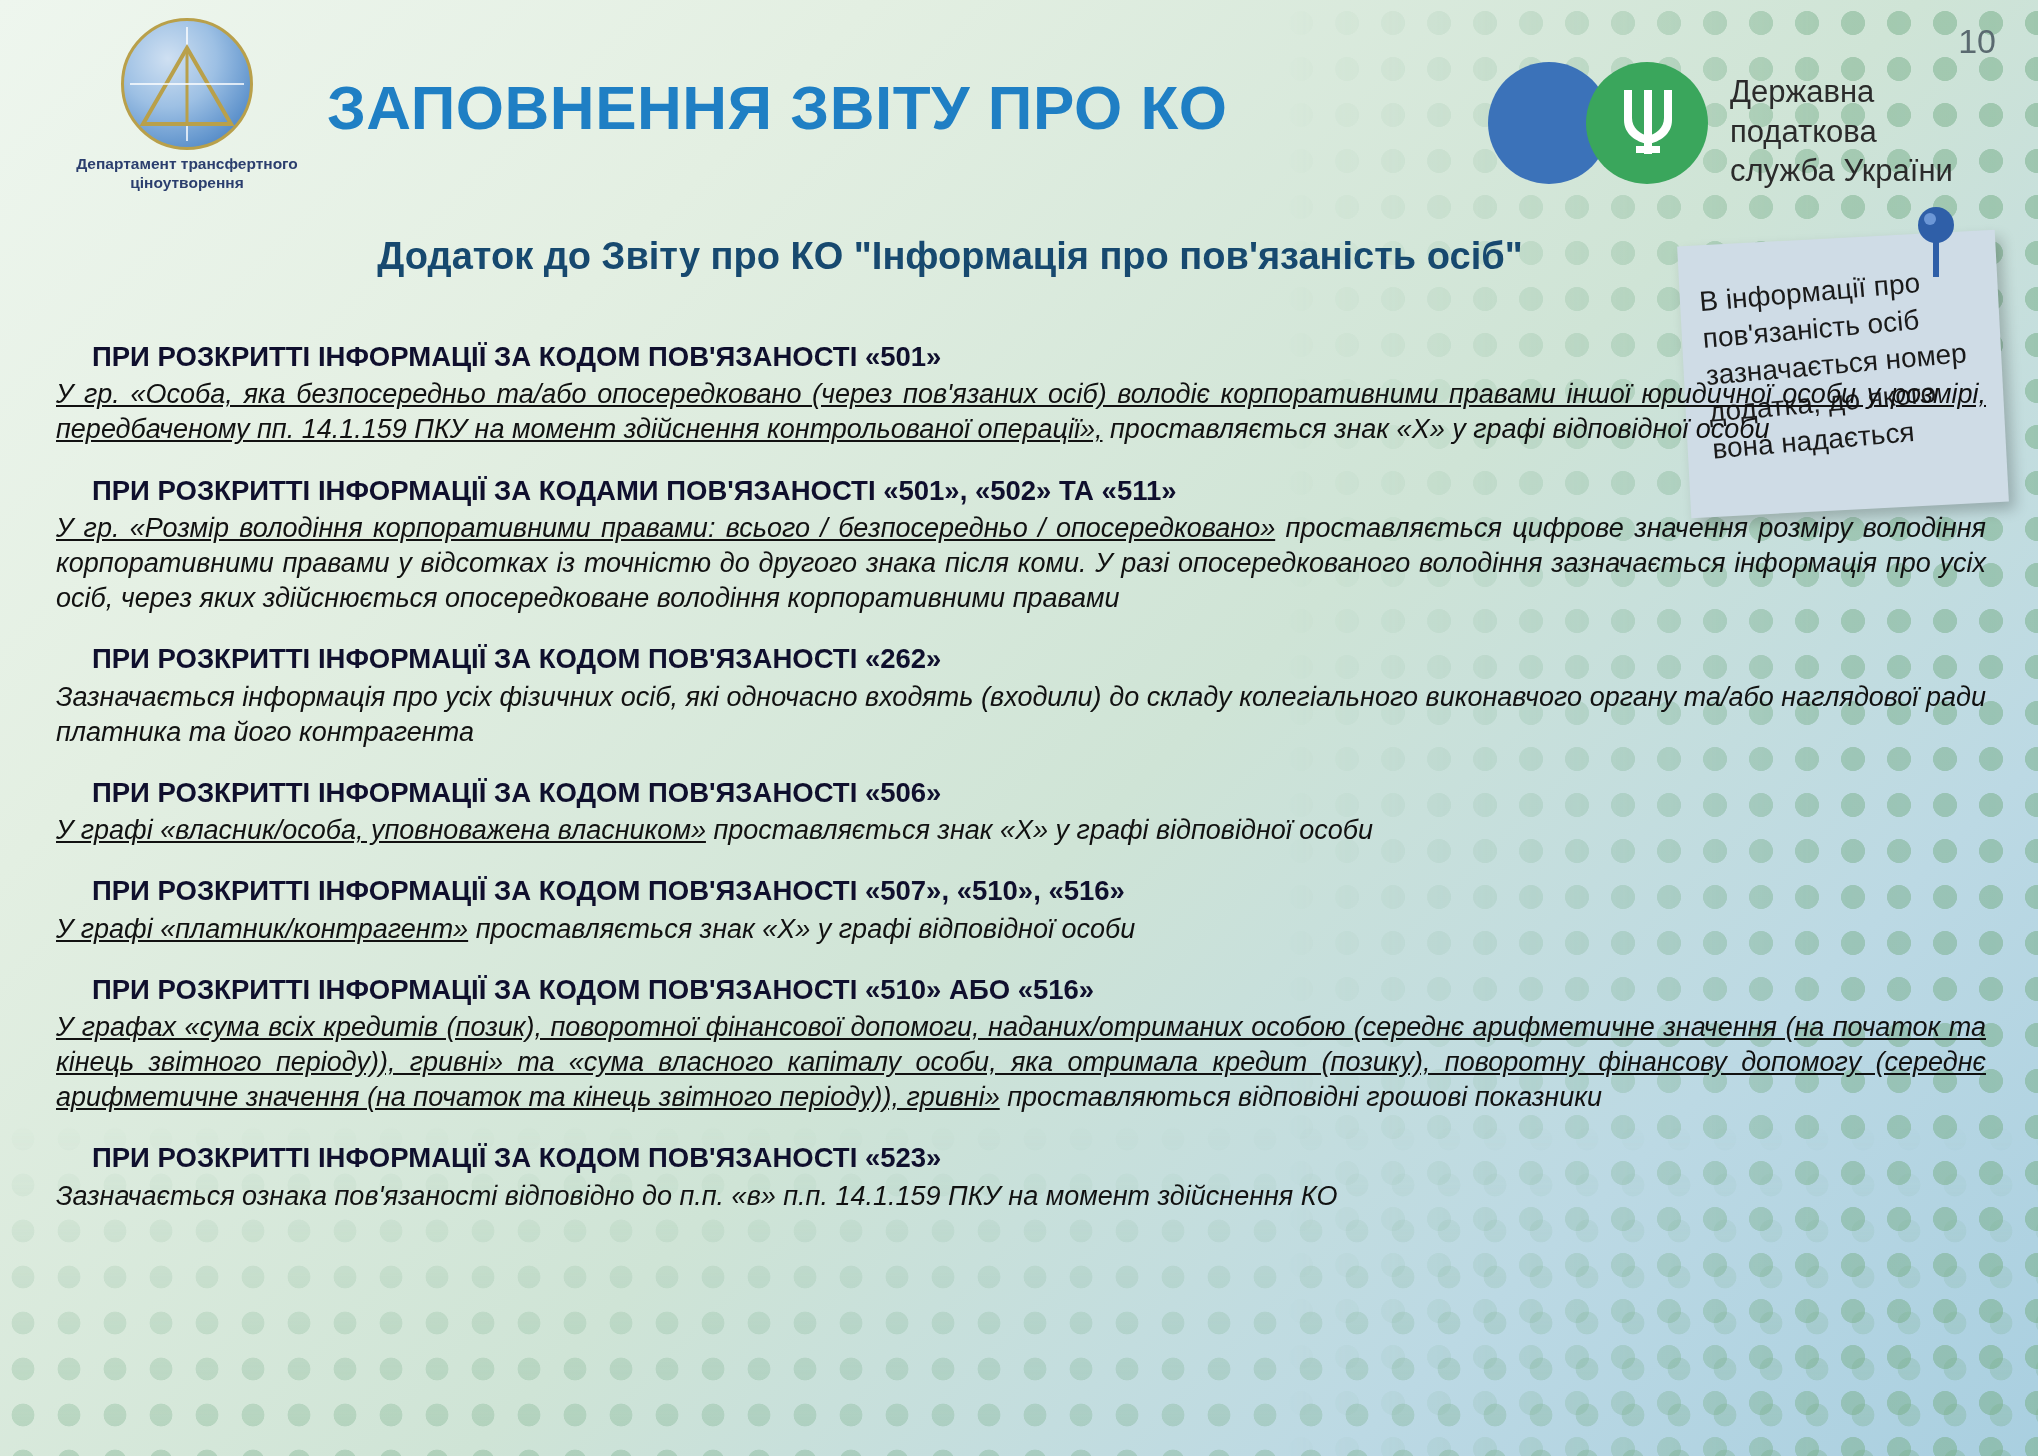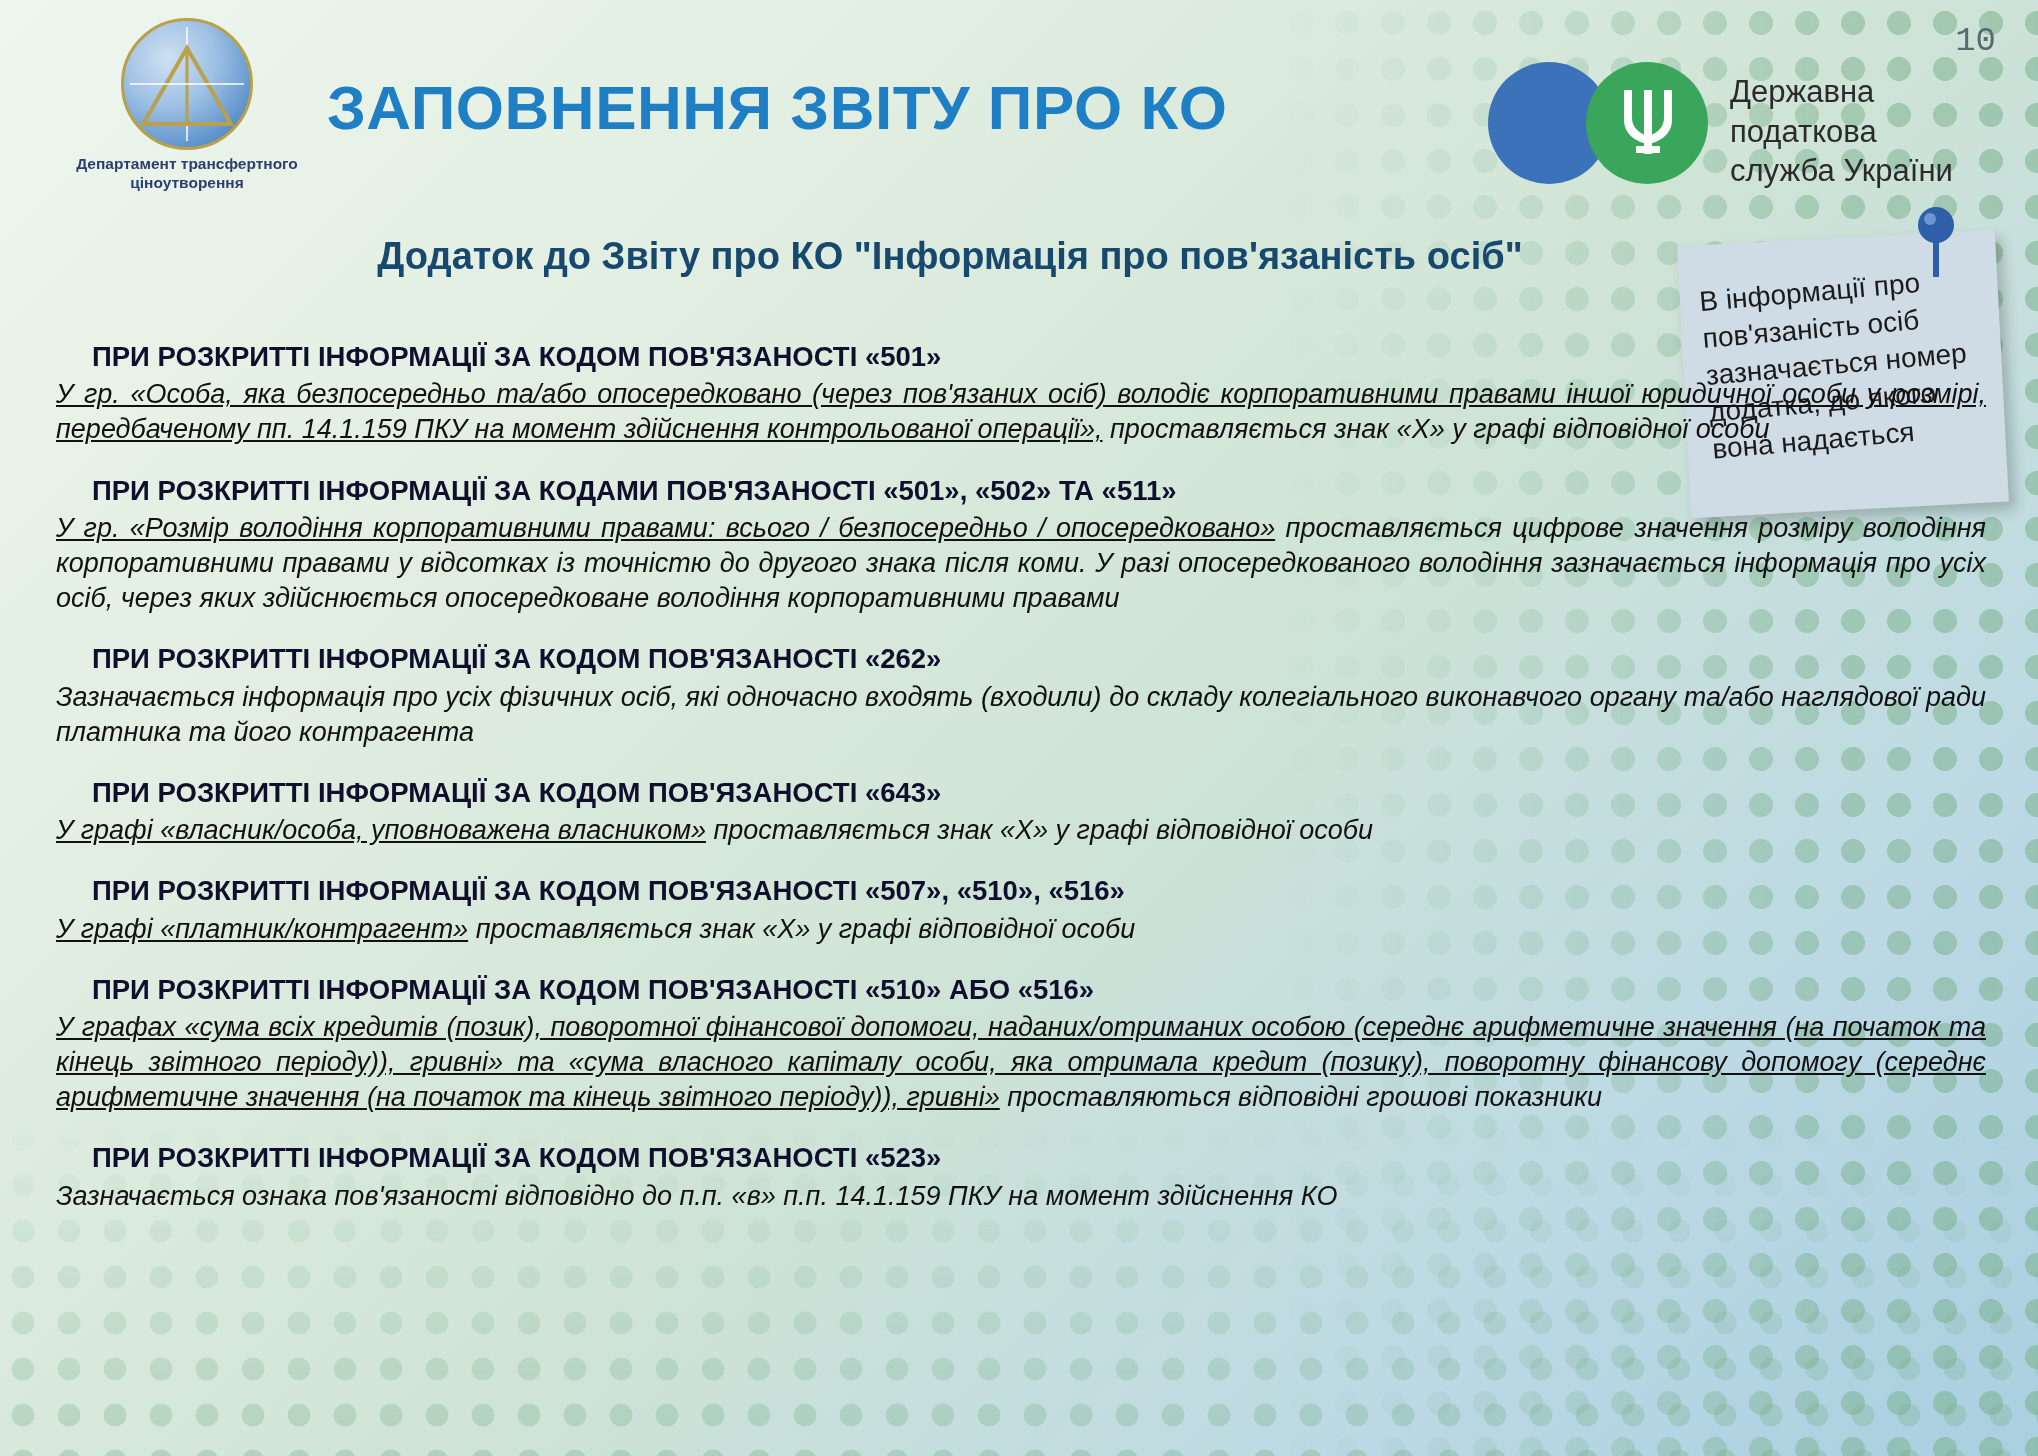--- a/index.html
+++ b/index.html
@@ -55,7 +55,7 @@
     right: 42px;
     font-size: 34px;
     color: #5a6a70;
-    font-family: Liberation Mono, monospace;
+    font-family: Liberation Sans, sans-serif;
   }
 
   

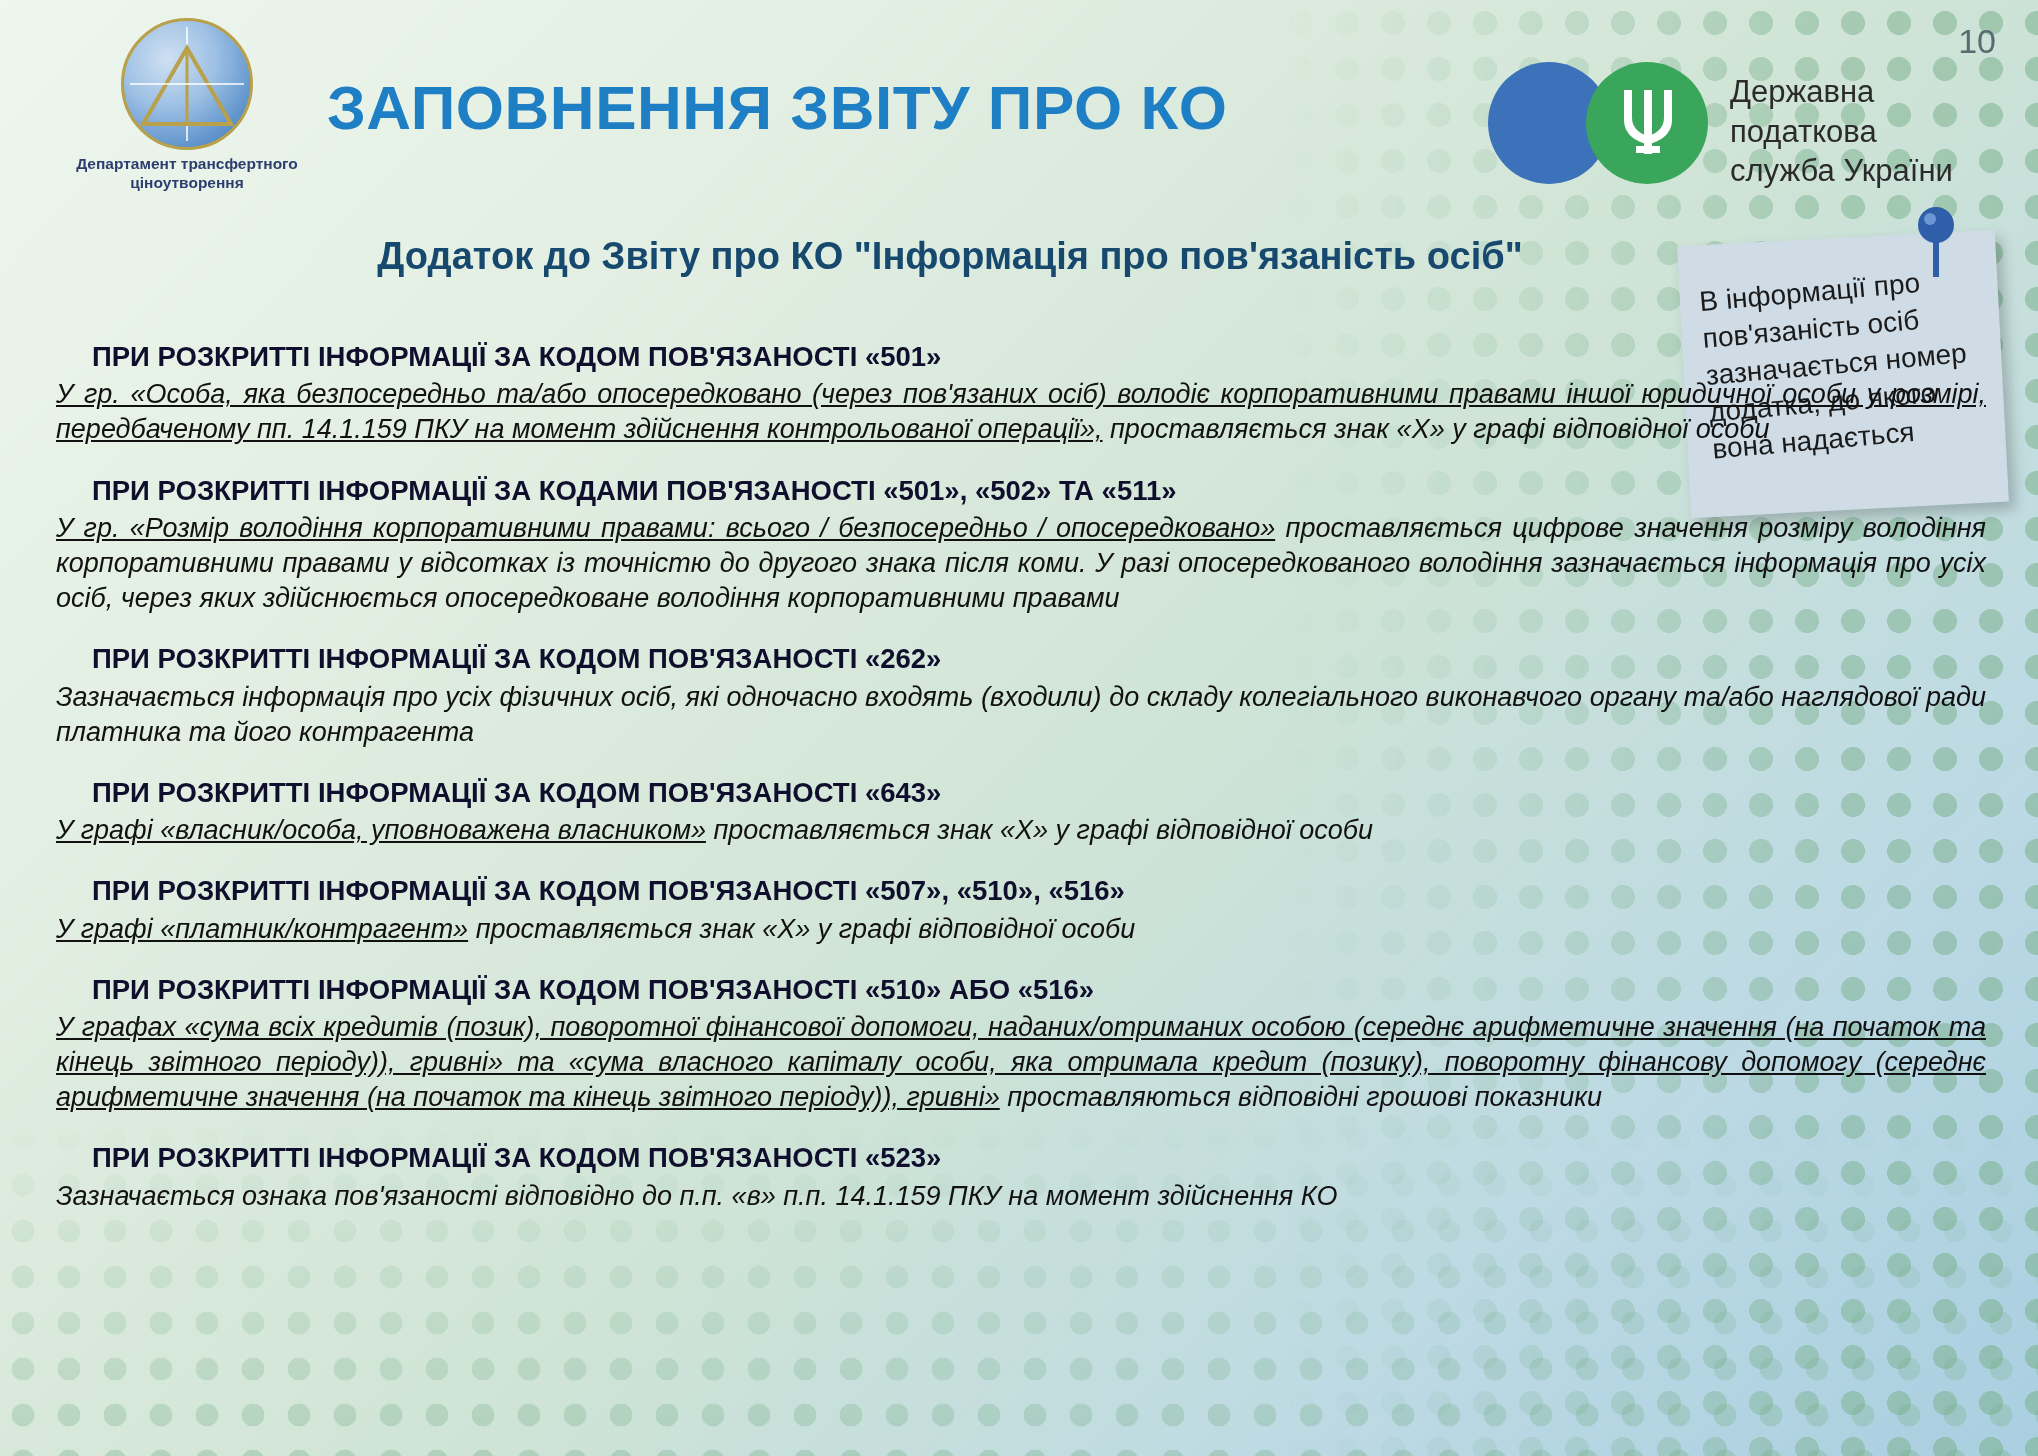--- a/index.html
+++ b/index.html
@@ -305,7 +305,7 @@
     </div>
 
     <div class="block">
-      <div class="block-head">ПРИ РОЗКРИТТІ ІНФОРМАЦІЇ ЗА КОДОМ ПОВ'ЯЗАНОСТІ «643»</div>
+      <div class="block-head">ПРИ РОЗКРИТТІ ІНФОРМАЦІЇ ЗА КОДОМ ПОВ'ЯЗАНОСТІ «506»</div>
       <div class="block-body"><span class="u">У графі «власник/особа, уповноважена власником»</span><span> проставляється знак «Х» у графі відповідної особи</span></div>
     </div>
 

